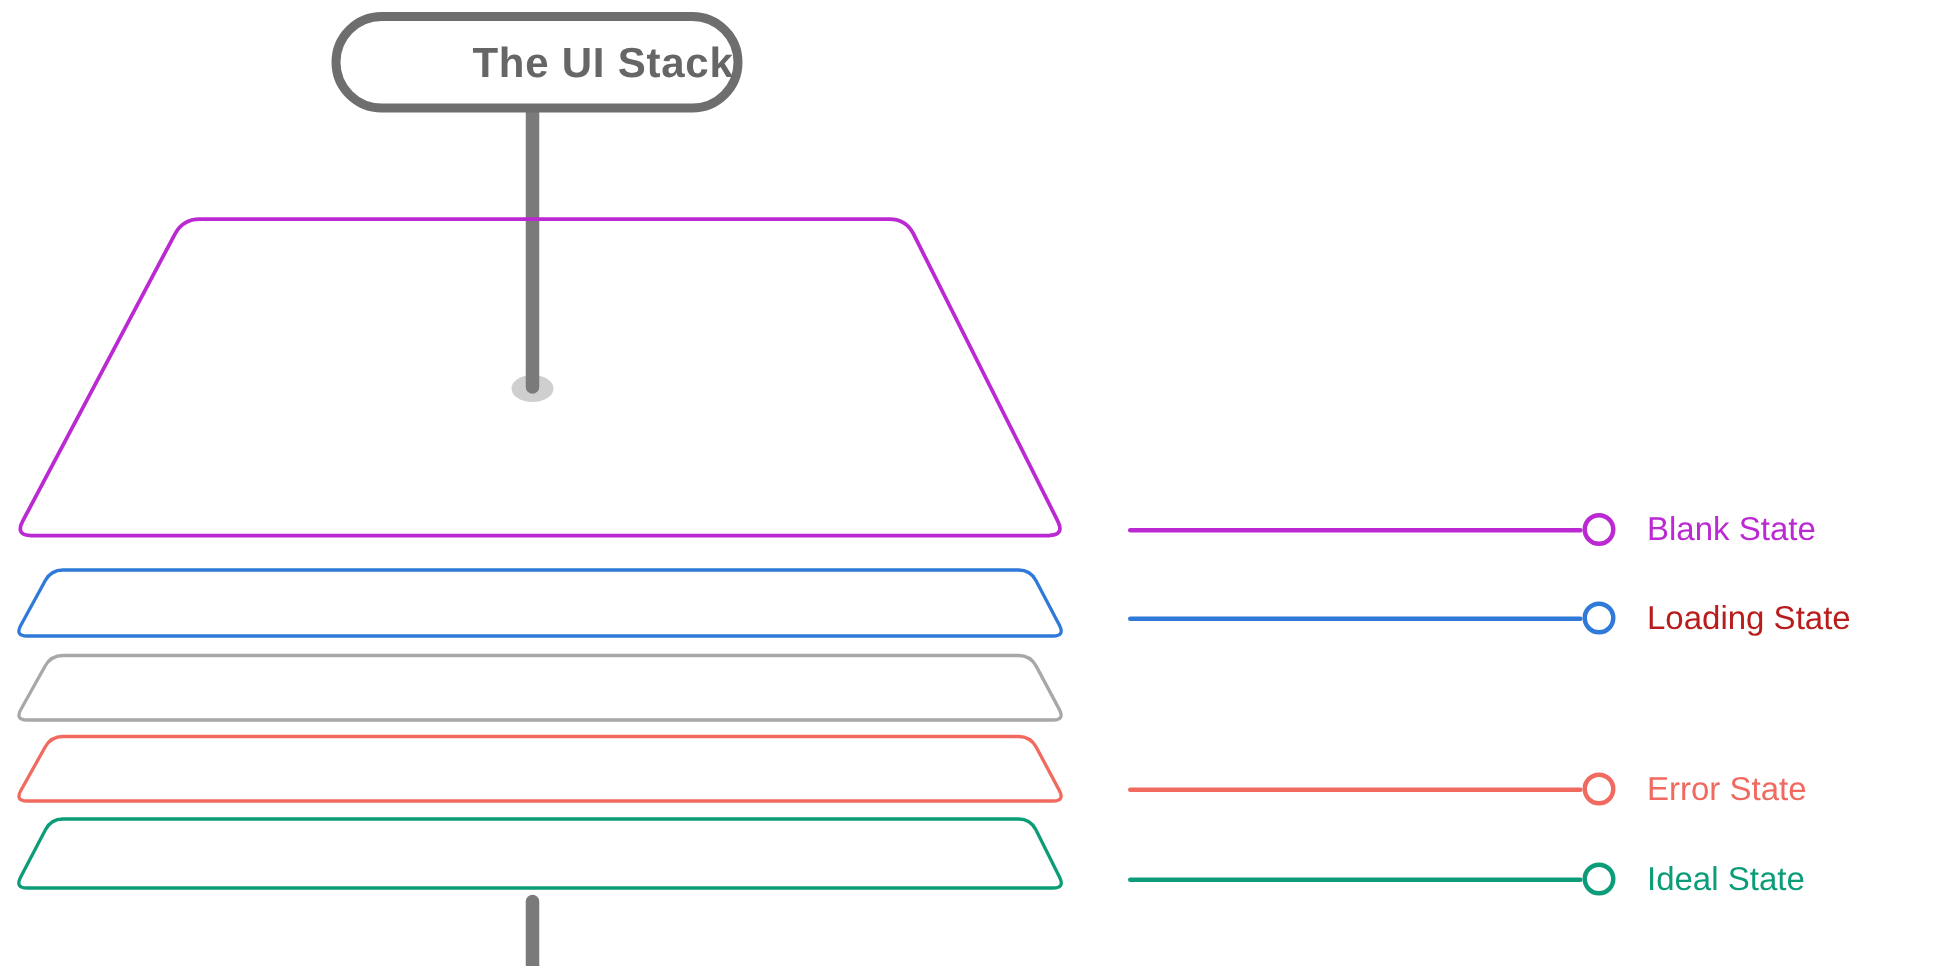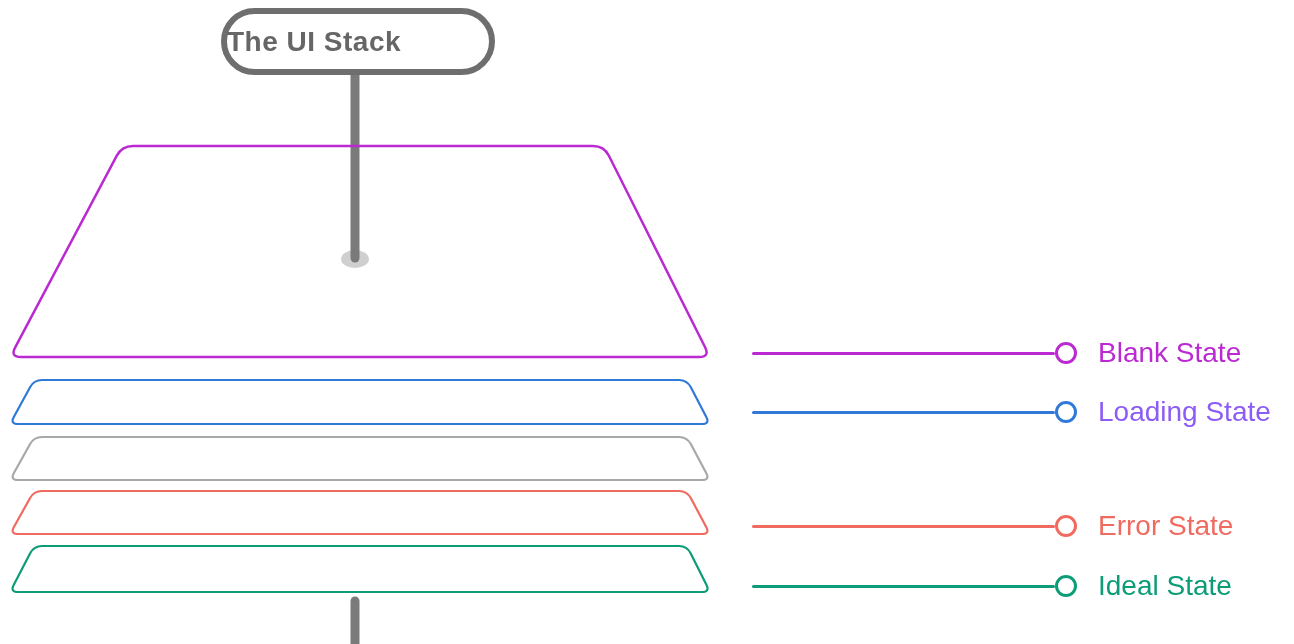--- a/index.html
+++ b/index.html
@@ -24,7 +24,7 @@
     border-radius:36px;
     display:flex;
     align-items:center;
-    justify-content:flex-start;
+    justify-content:flex-end;
     background:#ffffff;
     z-index:2;
   }

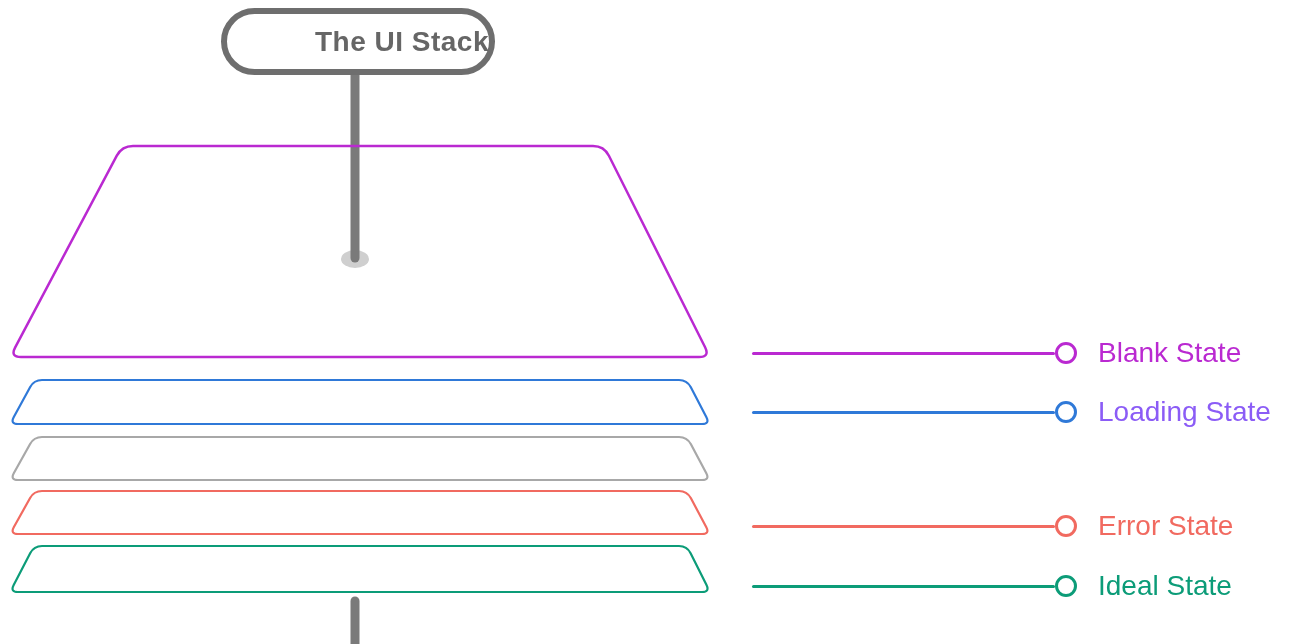--- a/index.html
+++ b/index.html
@@ -55,7 +55,7 @@
   }
   .legend-label{
     margin-left:21px;
-    font-size:28px;
+    font-size:22px;
     font-weight:500;
     white-space:nowrap;
   }

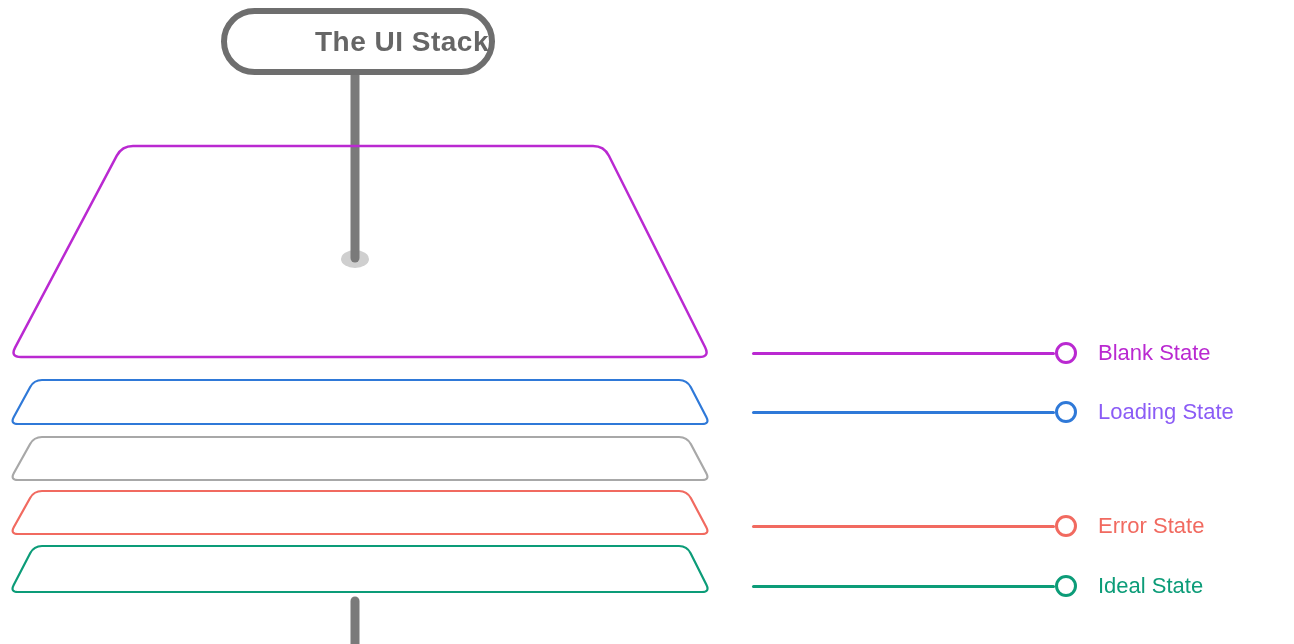--- a/index.html
+++ b/index.html
@@ -97,7 +97,7 @@
   <div class="legend-row" style="top:401px">
     <div class="legend-line" style="background-color: rgb(47, 121, 216);"></div>
     <div class="legend-circle" style="border-color: rgb(47, 121, 216);"></div>
-    <span class="legend-label" style="color: #8b5cf6; text-align: center;">Loading State</span>
+    <span class="legend-label" style="color: #b91c1c; text-align: center;">Loading State</span>
   </div>
 
 

